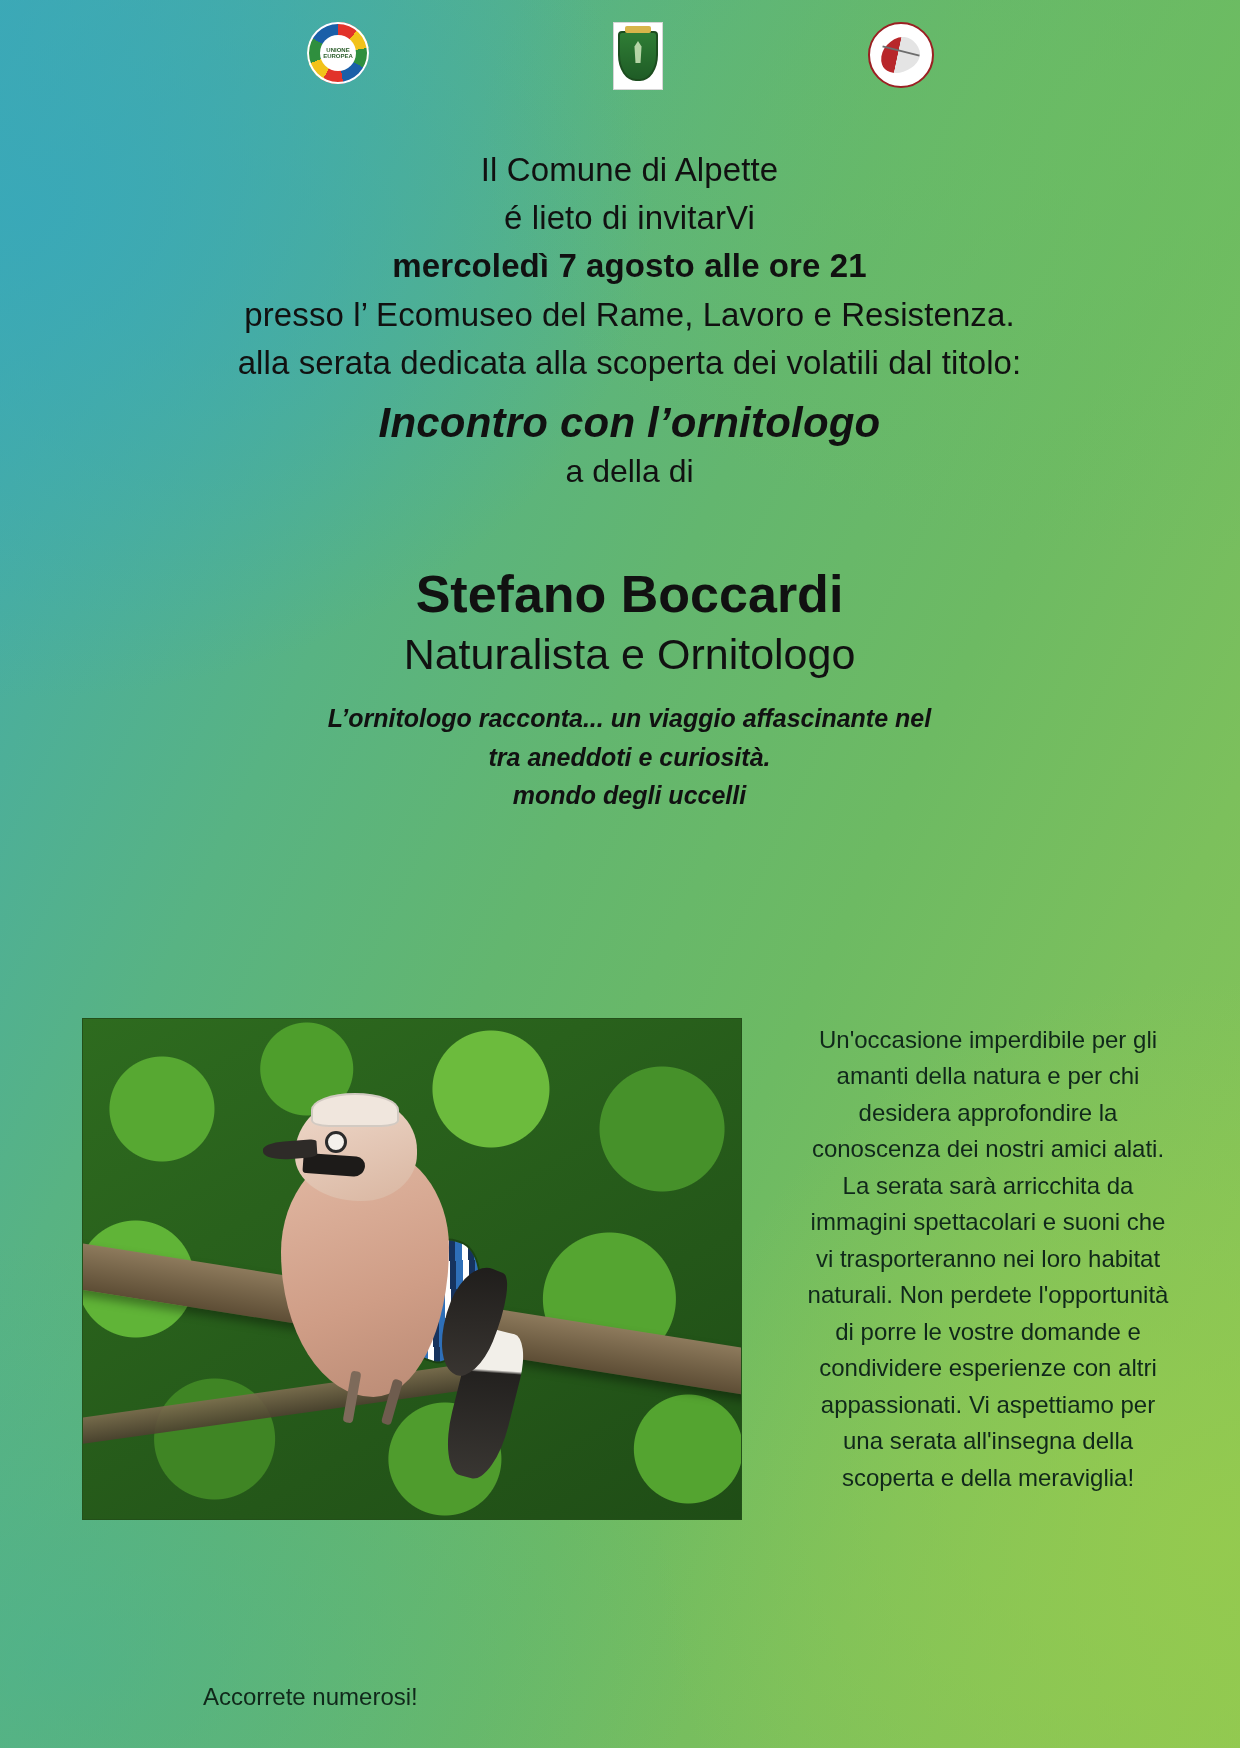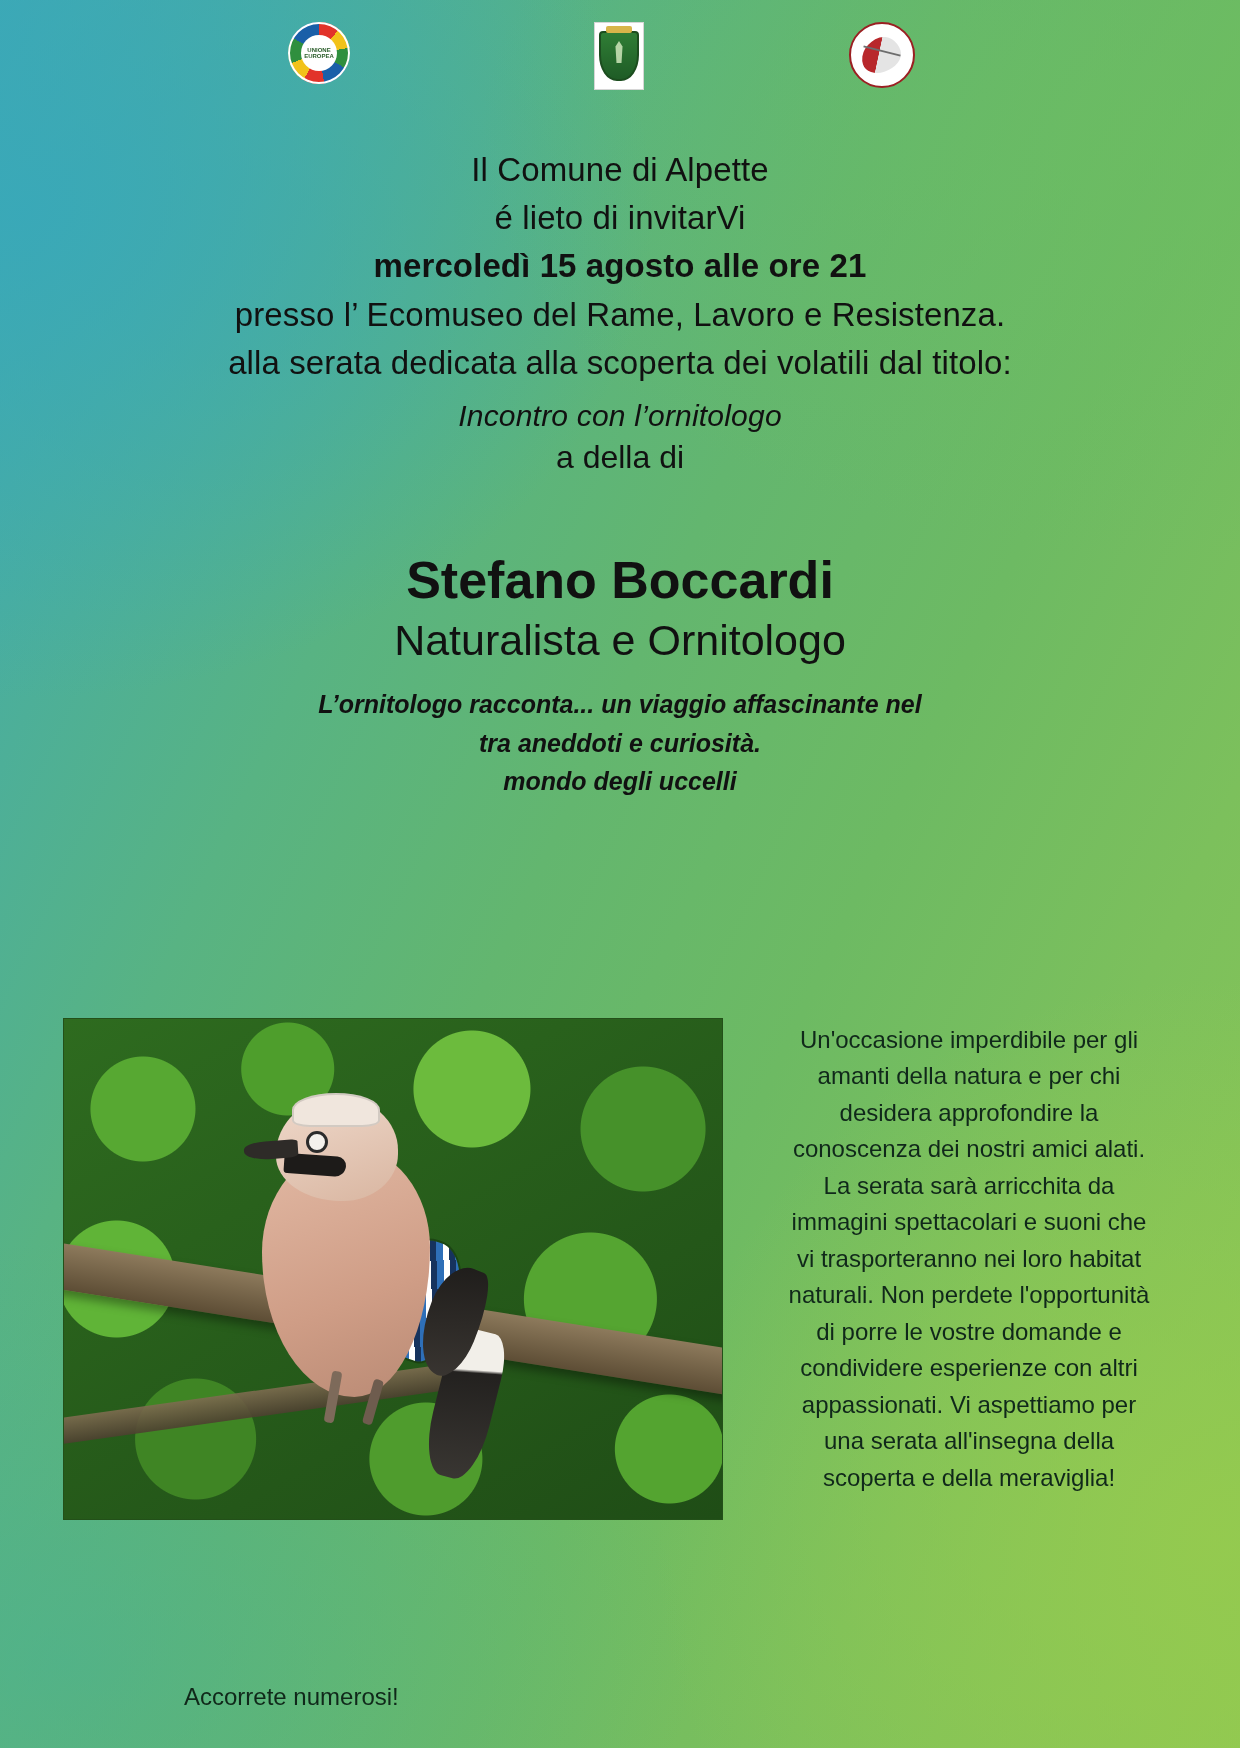--- a/index.html
+++ b/index.html
@@ -28,6 +28,7 @@
         #86c457 92%,
         #8ec753 100%);
     overflow: hidden;
+    padding-left: 19px;
   }
   
   .poster::before {

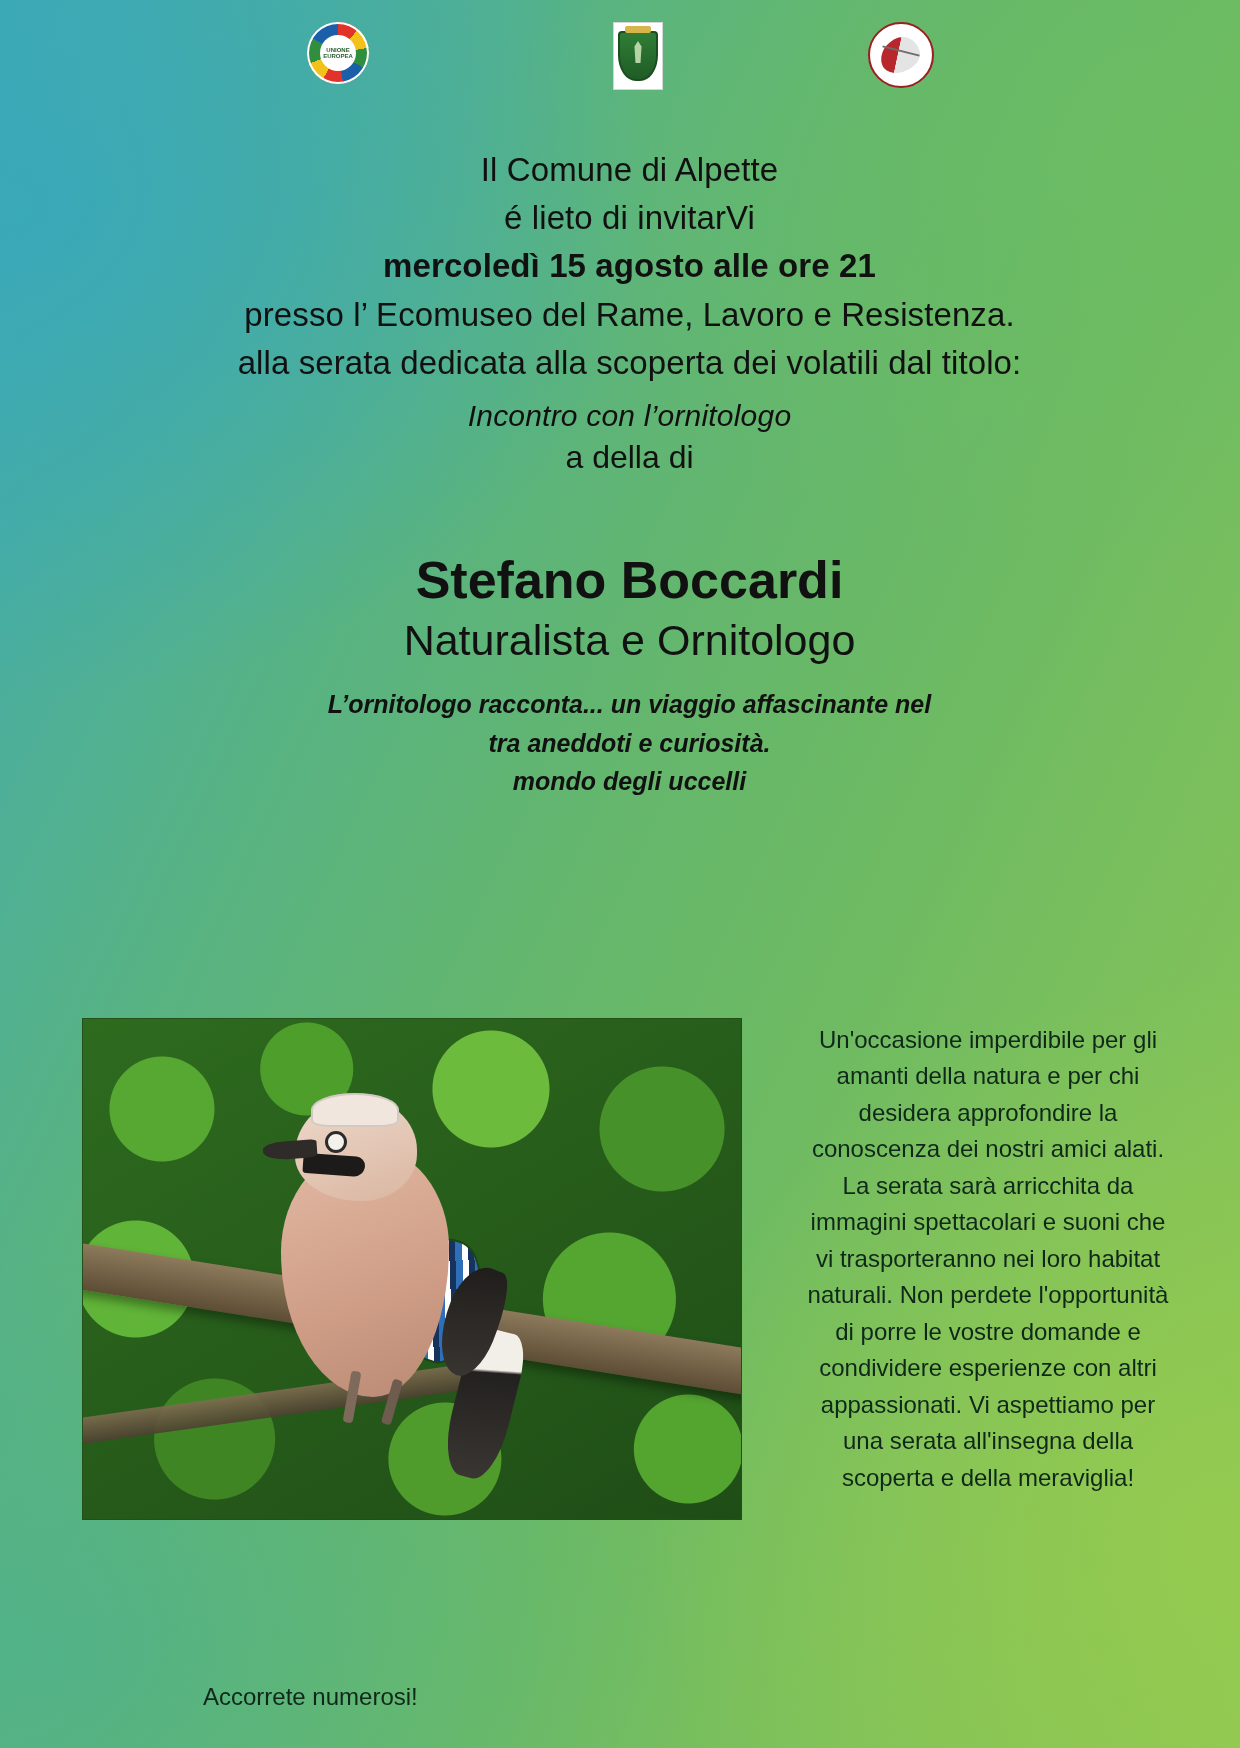--- a/index.html
+++ b/index.html
@@ -420,7 +420,7 @@
     <div class="head-block">
       <div class="line">Il Comune di Alpette</div>
       <div class="line">é lieto di invitarVi</div>
-      <div class="line bold">mercoledì 15 agosto alle ore 21</div>
+      <div class="line bold">mercoledì 7 agosto alle ore 21</div>
       <div class="line">presso l’ Ecomuseo del Rame, Lavoro e Resistenza.</div>
       <div class="line">alla serata dedicata alla scoperta dei volatili dal titolo:</div>
 

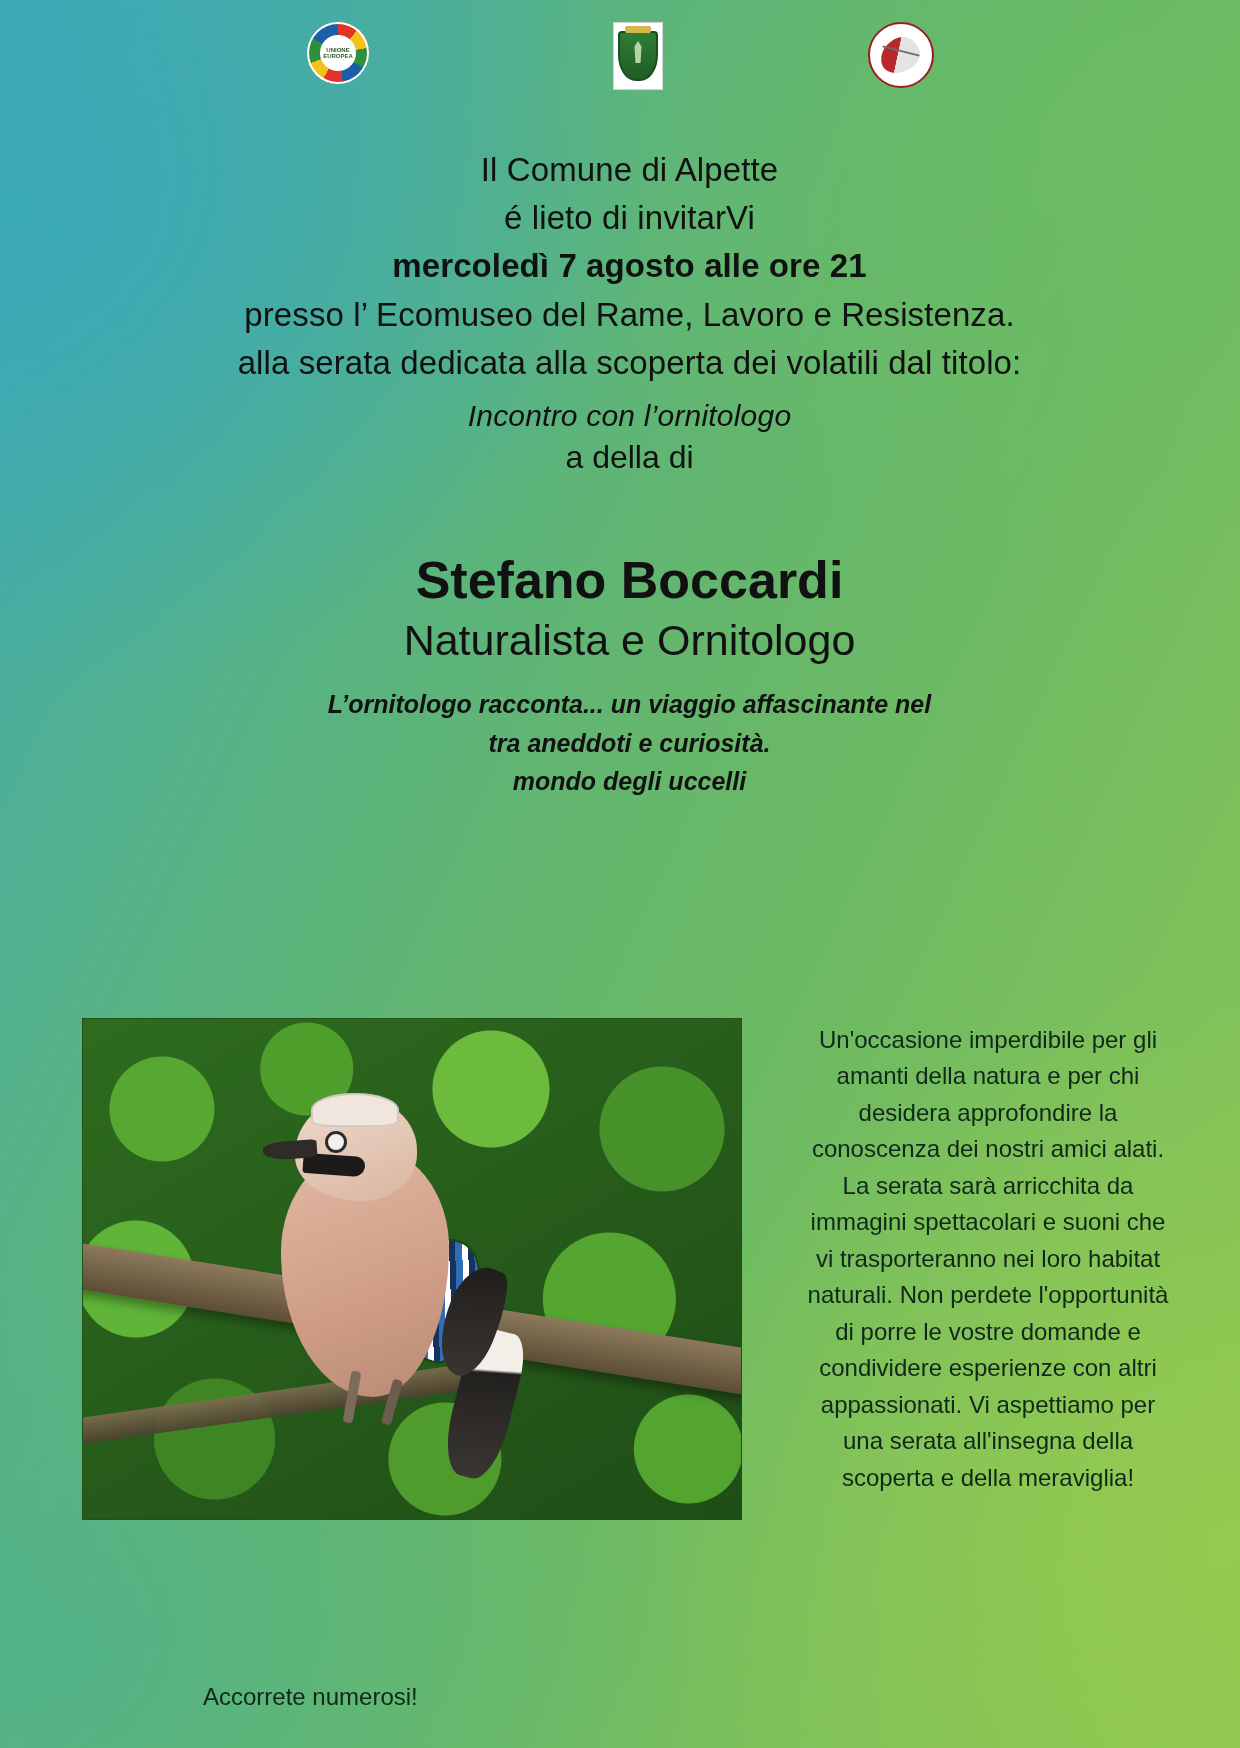--- a/index.html
+++ b/index.html
@@ -180,8 +180,8 @@
     font-weight: bold;
   }
   .title-main {
-    font-size: 30px;
-    font-weight: normal;
+    font-size: 42px;
+    font-weight: bold;
     font-style: italic;
     margin-top: 12px;
     margin-bottom: 6px;

